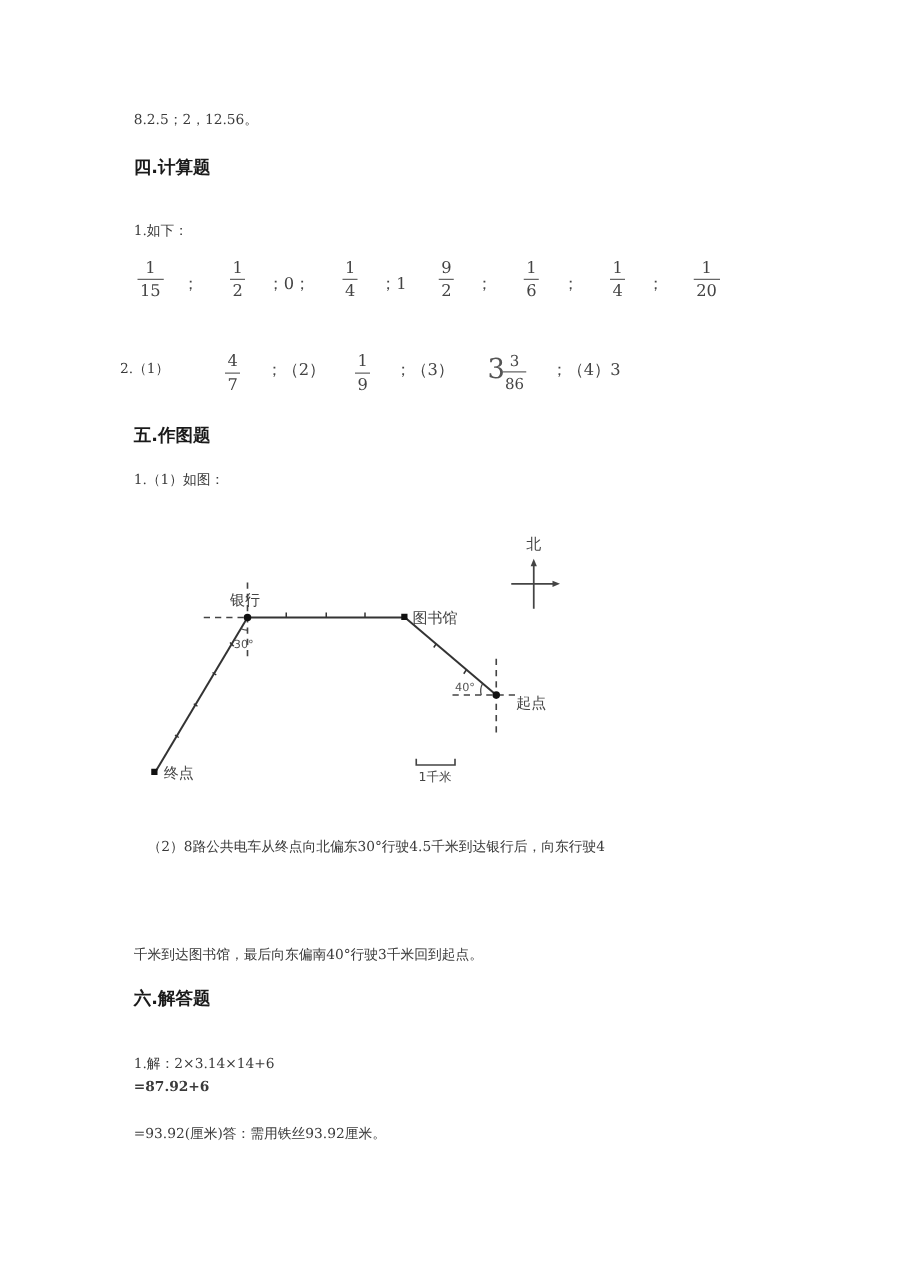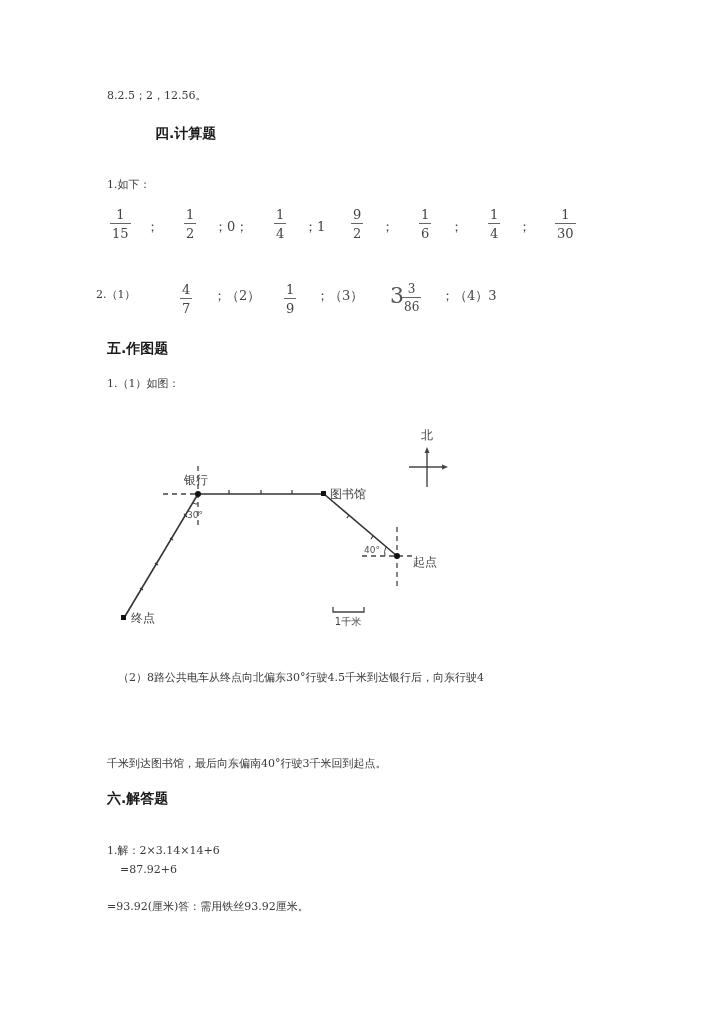--- a/index.html
+++ b/index.html
@@ -27,7 +27,7 @@
 
 <div class="abs txt" style="left:107px; top:88px;">8.2.5；2，12.56。</div>
 
-<div class="abs heading" style="left:107px; top:125px;margin-left:48px;">四.计算题</div>
+<div class="abs heading" style="left:107px; top:125px;">四.计算题</div>
 <div class="abs txt" style="left:107px; top:161px;margin-top:16px;">1.如下：</div>
 
 <div>

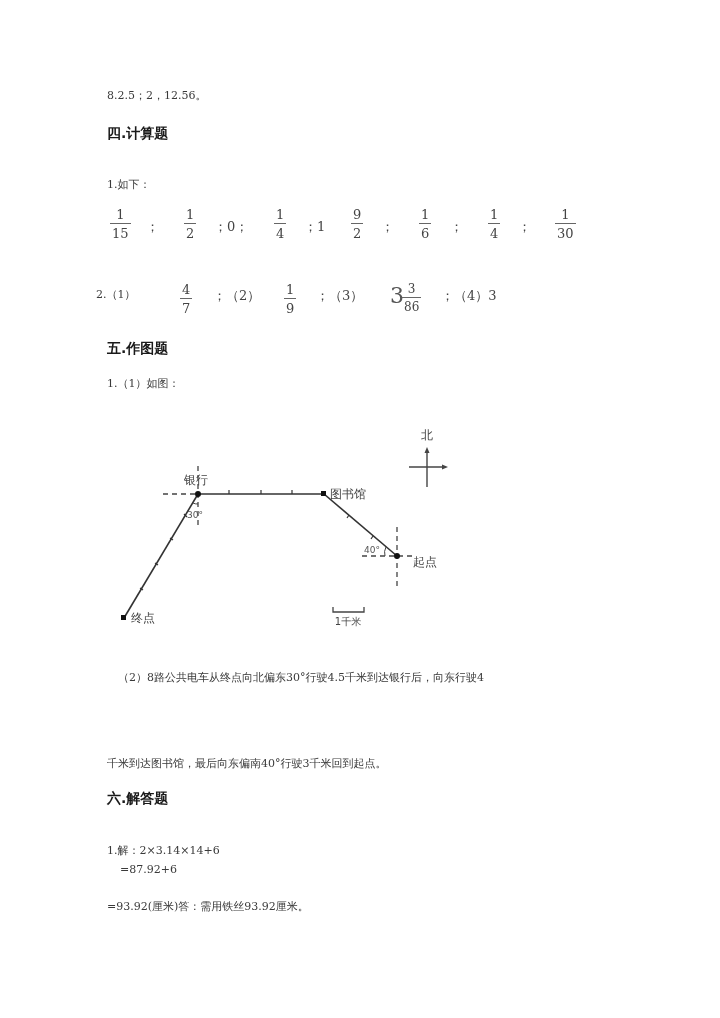--- a/index.html
+++ b/index.html
@@ -76,7 +76,7 @@
   <div class="frac" style="left:555px; top:208px;">
     <span class="num">1</span>
     <span class="bar"></span>
-    <span class="den">30</span>
+    <span class="den">20</span>
   </div>
 </div>
 

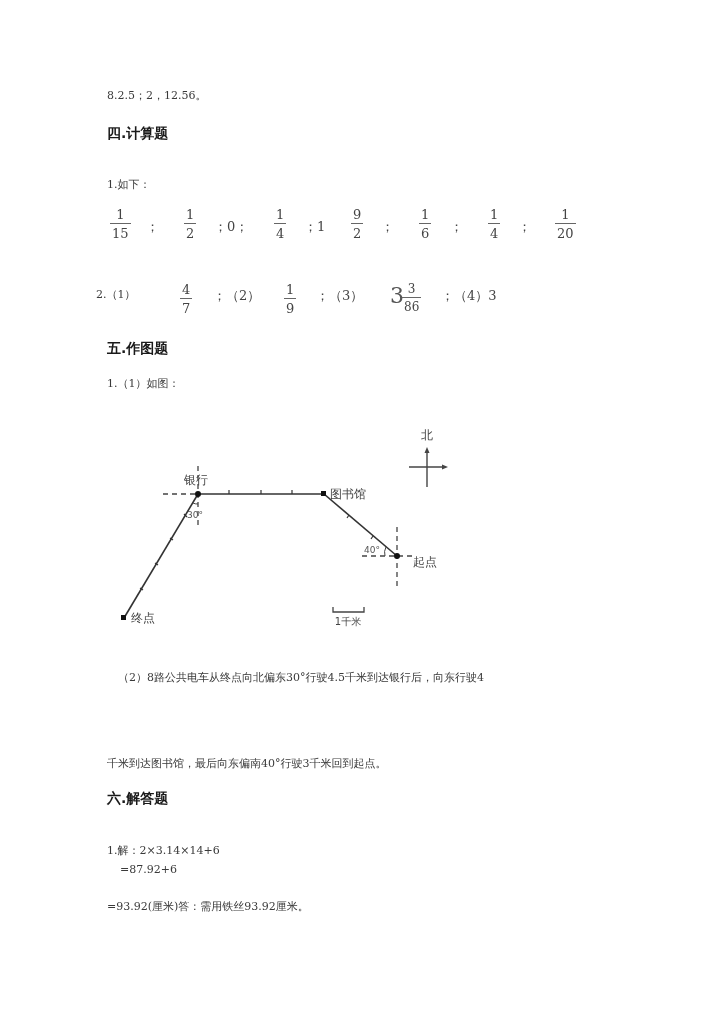--- a/index.html
+++ b/index.html
@@ -170,7 +170,7 @@
 
 <div class="abs heading" style="left:107px; top:790px;">六.解答题</div>
 <div class="abs txt" style="left:107px; top:843px;">1.解：2×3.14×14+6</div>
-<div class="abs txt" style="left:120px; top:863px;">=87.92+6</div>
+<div class="abs txt" style="left:107px; top:863px;font-weight:bold;">=87.92+6</div>
 <div class="abs txt" style="left:107px; top:899px;">=93.92(厘米)答：需用铁丝93.92厘米。</div>
 
 </body></html>

